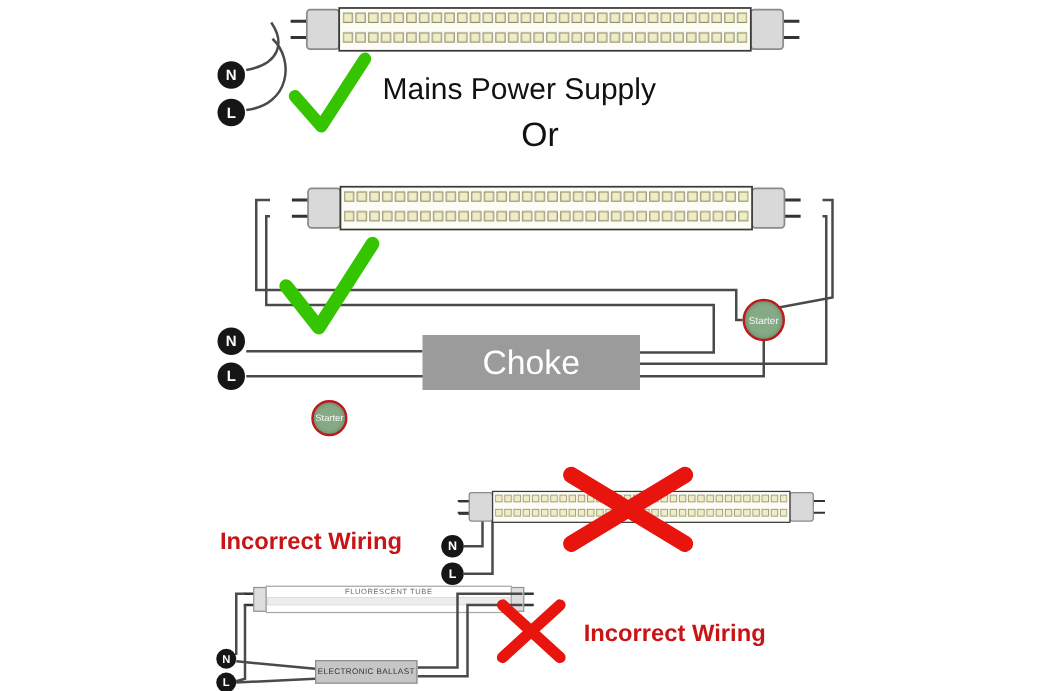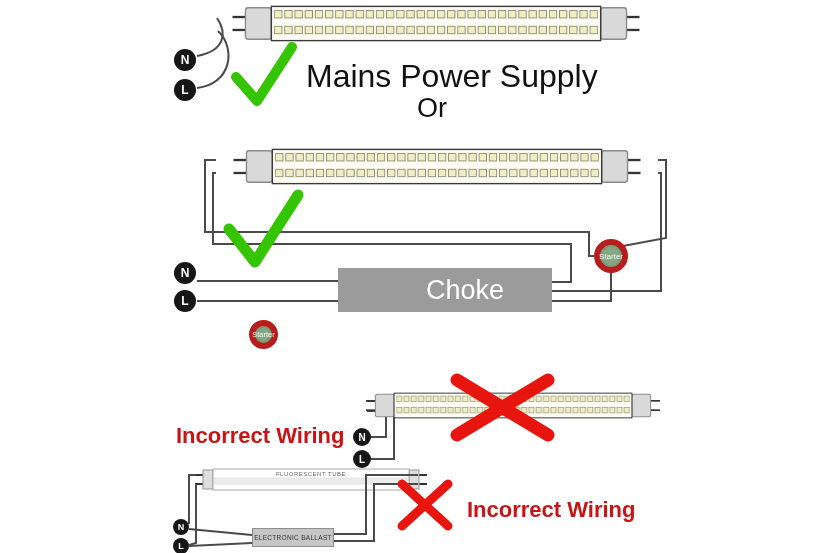--- a/index.html
+++ b/index.html
@@ -32,7 +32,7 @@
     font-size:6.5px;box-sizing:border-box;letter-spacing:.3px;
   }
   .txt{position:absolute;color:#111;white-space:nowrap;}
-  .txt-mains{left:306px;top:58px;font-size:32px;}
+  .txt-mains{left:306px;top:58px;font-size:24px;}
   .txt-or{left:417px;top:93px;font-size:27px;}
   .txt-legend{left:294px;top:324px;font-size:18px;}
   .txt-incorrect{font-size:22px;font-weight:bold;color:#c81414;}

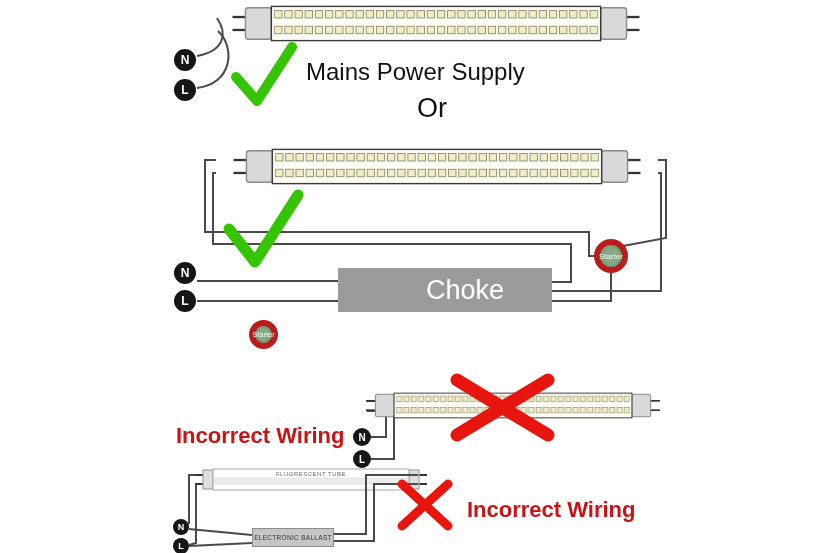--- a/index.html
+++ b/index.html
@@ -16,7 +16,7 @@
   .term-md{width:18px;height:18px;font-size:10px;}
   .term-sm{width:16px;height:16px;font-size:9px;}
   .starter{
-    position:absolute;border-radius:50%;background:#86aa86;border:6px solid #b91c1c;
+    position:absolute;border-radius:50%;background:#86aa86;border:2px solid #b91c1c;
     color:#f4f8f4;display:flex;align-items:center;justify-content:center;
     box-shadow:inset 0 0 4px rgba(0,0,0,.25);box-sizing:border-box;
   }

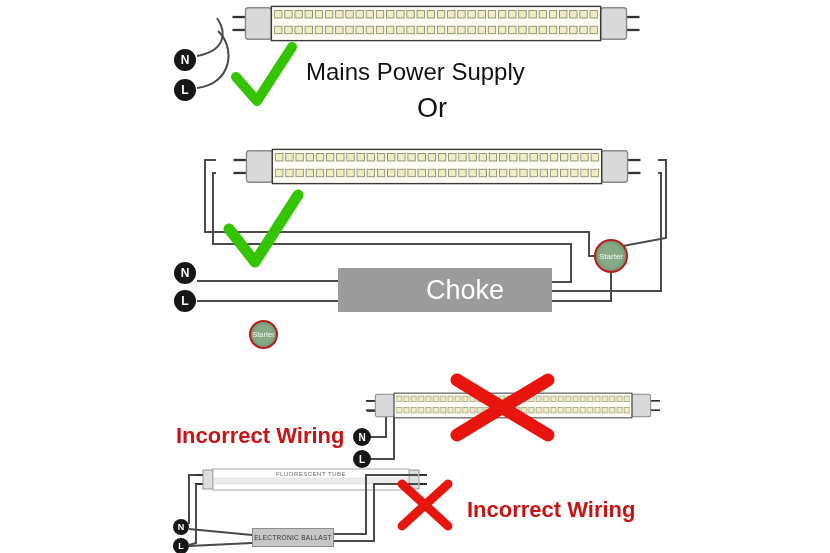--- a/index.html
+++ b/index.html
@@ -24,7 +24,7 @@
   .starter-sm{width:29px;height:29px;font-size:7.5px;left:249px;top:320px;}
   .choke{
     position:absolute;left:338px;top:268px;width:174px;height:44px;background:#9b9b9b;
-    color:#ffffff;display:flex;align-items:center;justify-content:center;font-size:27px;padding-left:40px;
+    color:#ffffff;display:flex;align-items:center;justify-content:center;font-size:27px;
   }
   .ballast{
     position:absolute;left:252px;top:528px;width:82px;height:19px;background:#c6c6c6;

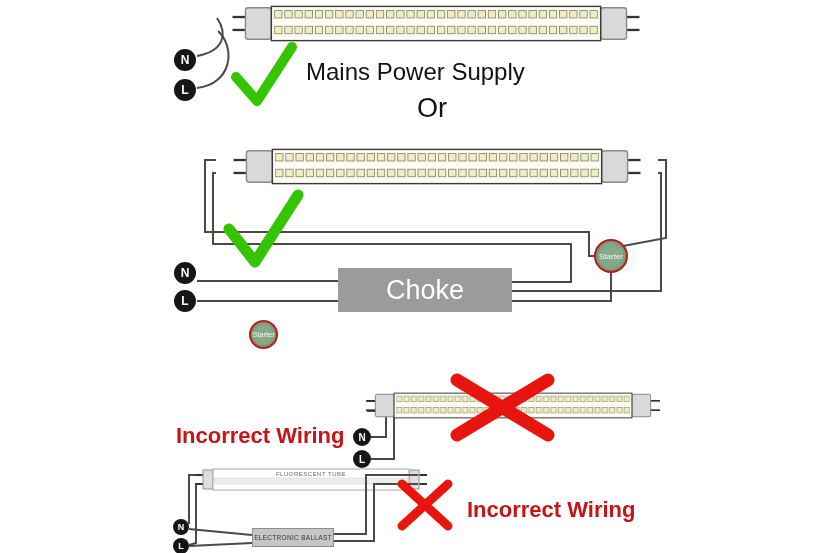--- a/index.html
+++ b/index.html
@@ -35,7 +35,7 @@
   .txt-mains{left:306px;top:58px;font-size:24px;}
   .txt-or{left:417px;top:93px;font-size:27px;}
   .txt-legend{left:294px;top:324px;font-size:18px;}
-  .txt-incorrect{font-size:22px;font-weight:bold;color:#c81414;}
+  .txt-incorrect{font-size:19px;font-weight:bold;color:#c81414;}
   .txt-inc1{left:176px;top:423px;}
   .txt-inc2{left:467px;top:497px;}
   .txt-fluoro{left:213px;top:471px;width:196px;text-align:center;font-size:6px;color:#6a6a6a;letter-spacing:.5px;}

